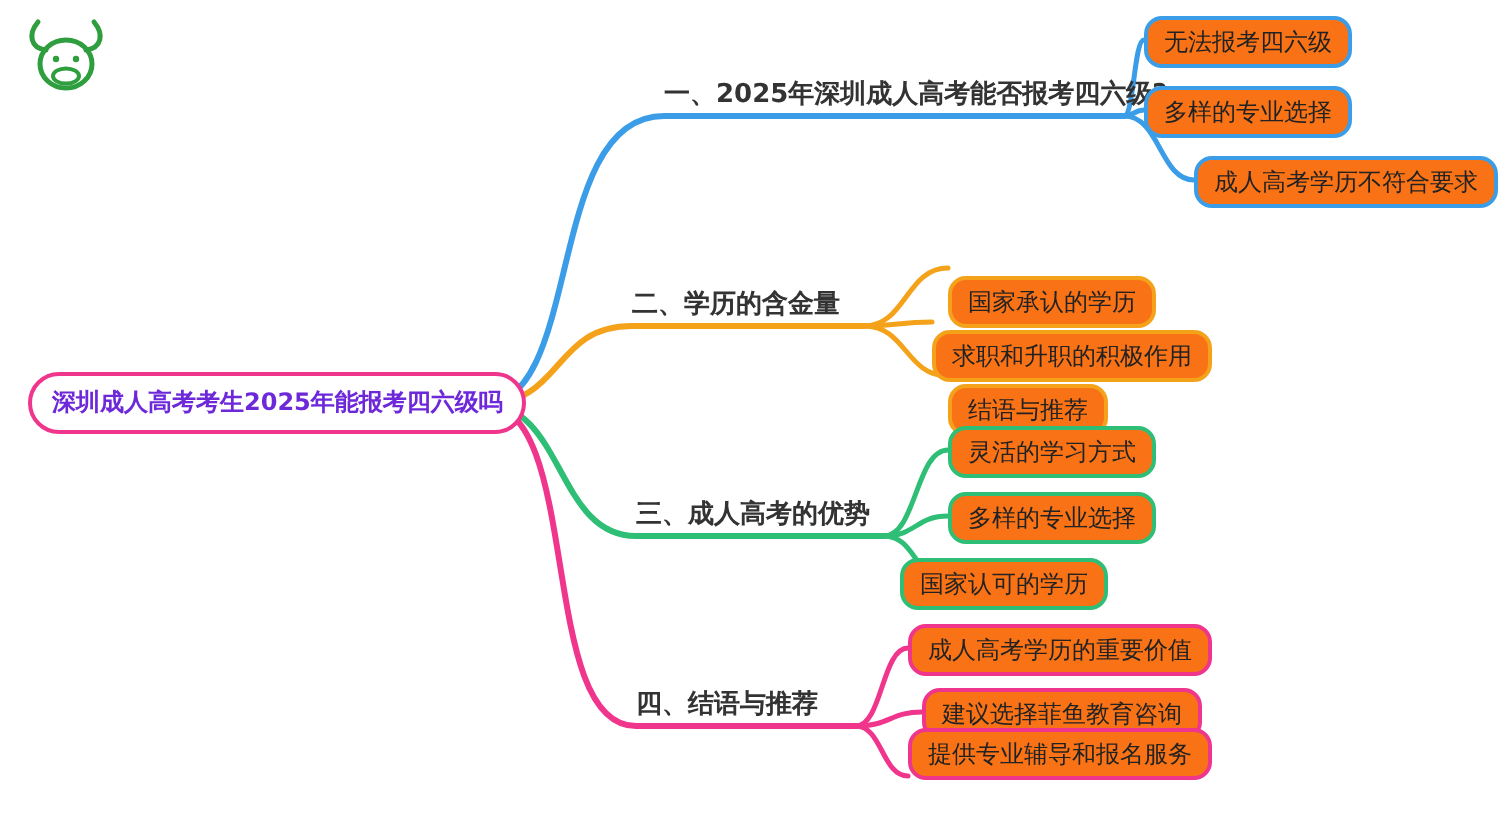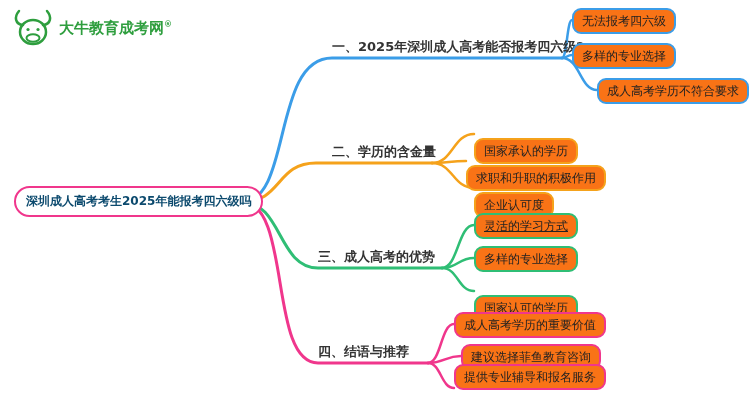--- a/index.html
+++ b/index.html
@@ -90,7 +90,6 @@
     <ellipse cx="21" cy="30" rx="6.5" ry="3.8" fill="none" stroke="var(--logo-color)" stroke-width="2"></ellipse>
   </svg>
   <div class="logo-text">
-    <div class="logo-title"><span>大牛教育成考网</span><sup>®</sup></div>
   </div>
 </div>
 

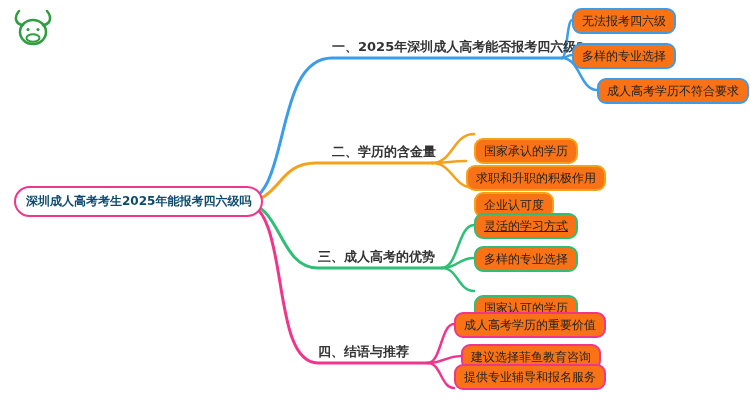--- a/index.html
+++ b/index.html
@@ -36,7 +36,7 @@
     position:absolute;font-size:13px;font-weight:bold;color:#333;white-space:nowrap;
   }
   .bl0{left:332px;top:38px;}
-  .bl1{left:316px;top:143px;margin-left:16px;}
+  .bl1{left:316px;top:143px;}
   .bl2{left:318px;top:248px;}
   .bl3{left:318px;top:343px;}
 

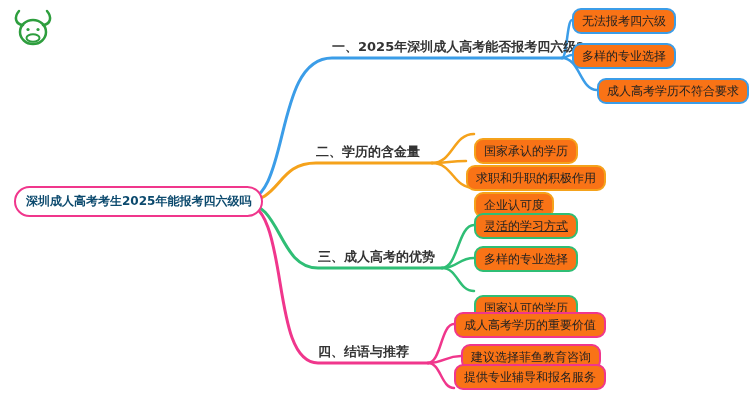--- a/index.html
+++ b/index.html
@@ -29,7 +29,7 @@
     position:absolute;left:14px;top:186px;
     border:2px solid var(--root-color);border-radius:16px;
     padding:5px 10px;font-size:12px;font-weight:bold;background:#fff;
-    white-space:nowrap;color:#0c4a6e;
+    white-space:nowrap;color:#6d28d9;
   }
 
   .branch-label{

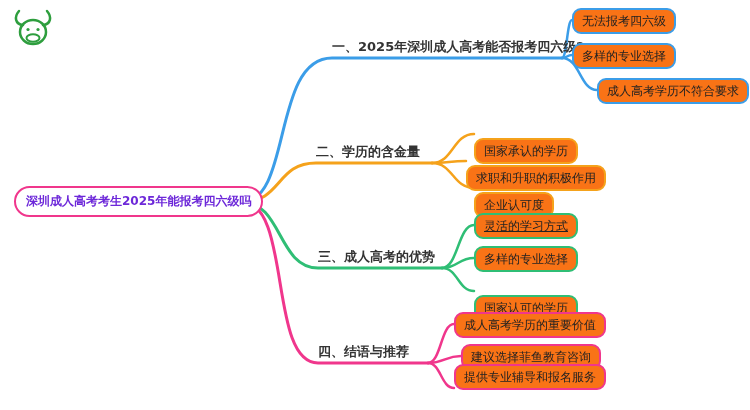--- a/index.html
+++ b/index.html
@@ -106,7 +106,7 @@
 
 <div class="child-node b1 n10">国家承认的学历</div>
 <div class="child-node b1 n11">求职和升职的积极作用</div>
-<div class="child-node b1 n12">企业认可度</div>
+<div class="child-node b1 n12">结语与推荐</div>
 
 <div class="child-node b2 n20">灵活的学习方式</div>
 <div class="child-node b2 n21">多样的专业选择</div>

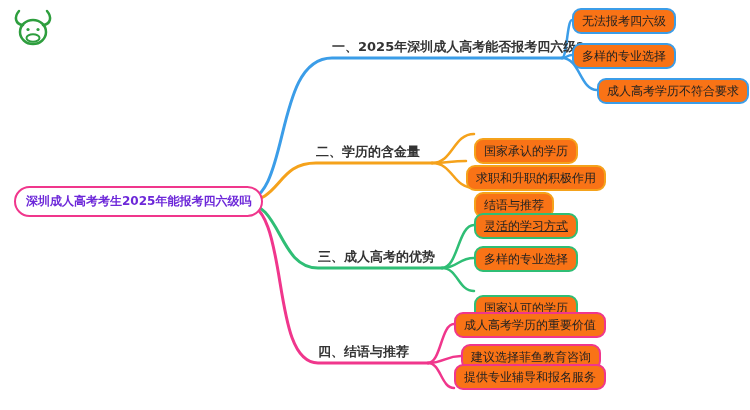--- a/index.html
+++ b/index.html
@@ -50,7 +50,7 @@
 
   .n00{left:572px;top:8px;}  .n01{left:572px;top:43px;}  .n02{left:597px;top:78px;}
   .n10{left:474px;top:122px;}.n11{left:466px;top:149px;} .n12{left:474px;top:176px;}
-  .n20{left:474px;top:213px;text-decoration:underline;}.n21{left:474px;top:246px;} .n22{left:474px;top:279px;margin-top:16px;}
+  .n20{left:474px;top:213px;}.n21{left:474px;top:246px;} .n22{left:474px;top:279px;margin-top:16px;}
   .n30{left:454px;top:312px;}.n31{left:461px;top:344px;} .n32{left:454px;top:364px;}
 </style>
 </head>

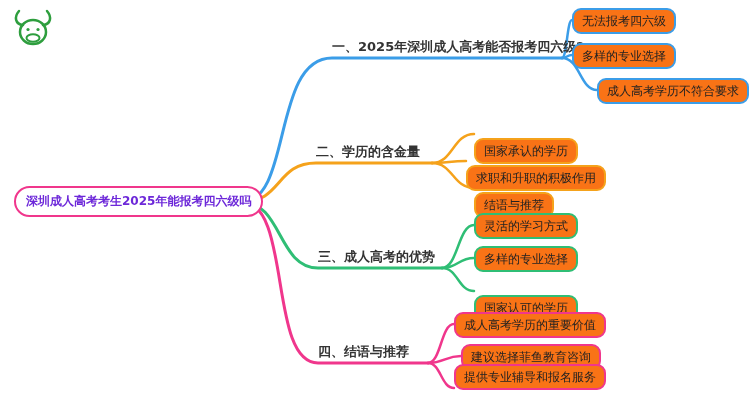--- a/index.html
+++ b/index.html
@@ -50,7 +50,7 @@
 
   .n00{left:572px;top:8px;}  .n01{left:572px;top:43px;}  .n02{left:597px;top:78px;}
   .n10{left:474px;top:122px;}.n11{left:466px;top:149px;} .n12{left:474px;top:176px;}
-  .n20{left:474px;top:213px;}.n21{left:474px;top:246px;} .n22{left:474px;top:279px;margin-top:16px;}
+  .n20{left:474px;top:213px;}.n21{left:474px;top:246px;} .n22{left:450px;top:279px;}
   .n30{left:454px;top:312px;}.n31{left:461px;top:344px;} .n32{left:454px;top:364px;}
 </style>
 </head>

